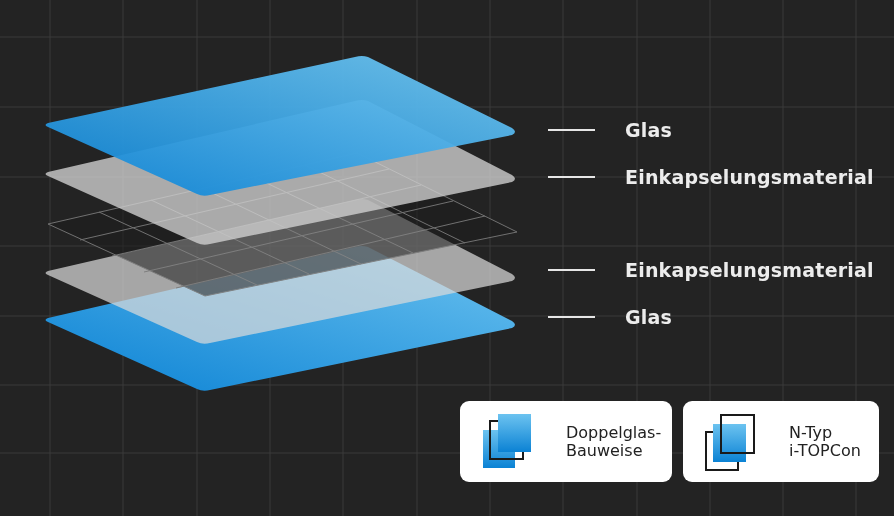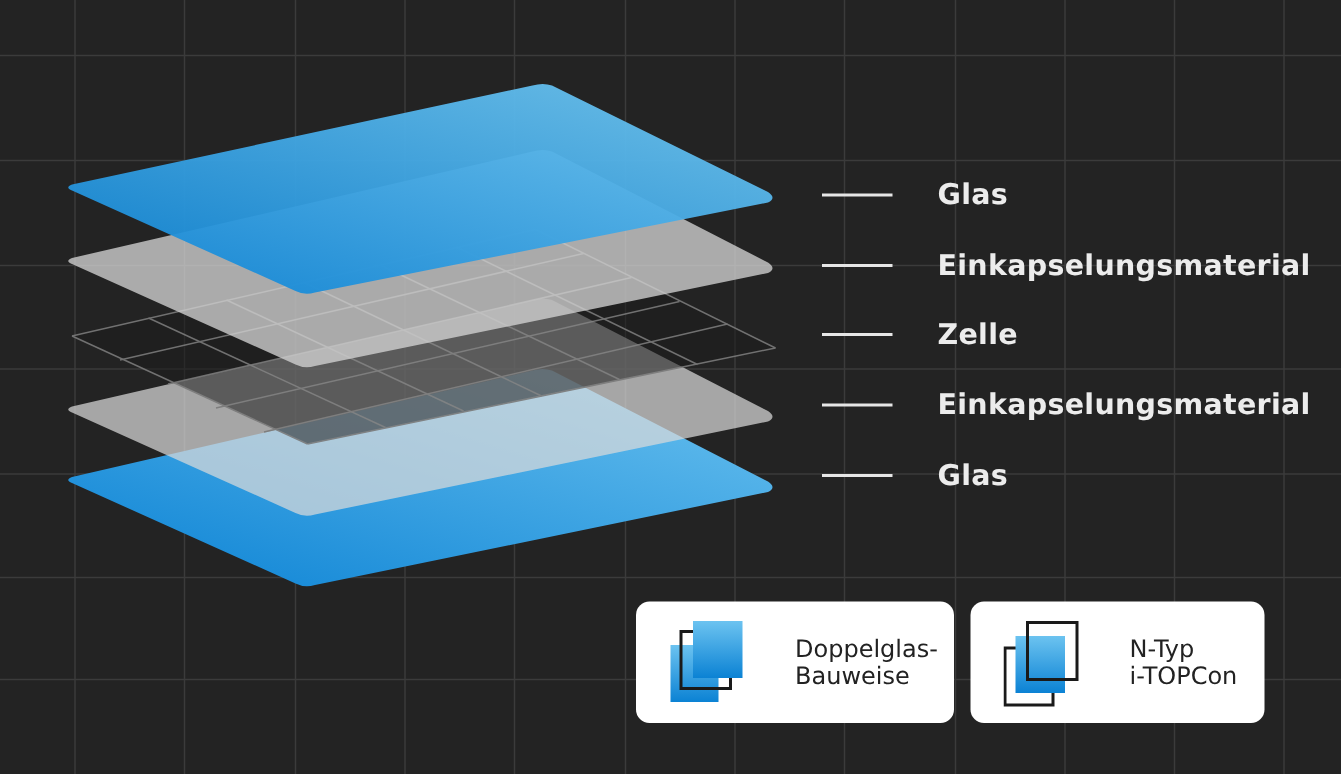--- a/index.html
+++ b/index.html
@@ -96,10 +96,6 @@
     <span class="label-line"></span>
     <span class="label-text">Einkapselungsmaterial</span>
   </div>
-  <div class="label-row" style="top:211px;">
-    <span class="label-line"></span>
-    <span class="label-text">Zelle</span>
-  </div>
   <div class="label-row" style="top:258px;">
     <span class="label-line"></span>
     <span class="label-text">Einkapselungsmaterial</span>

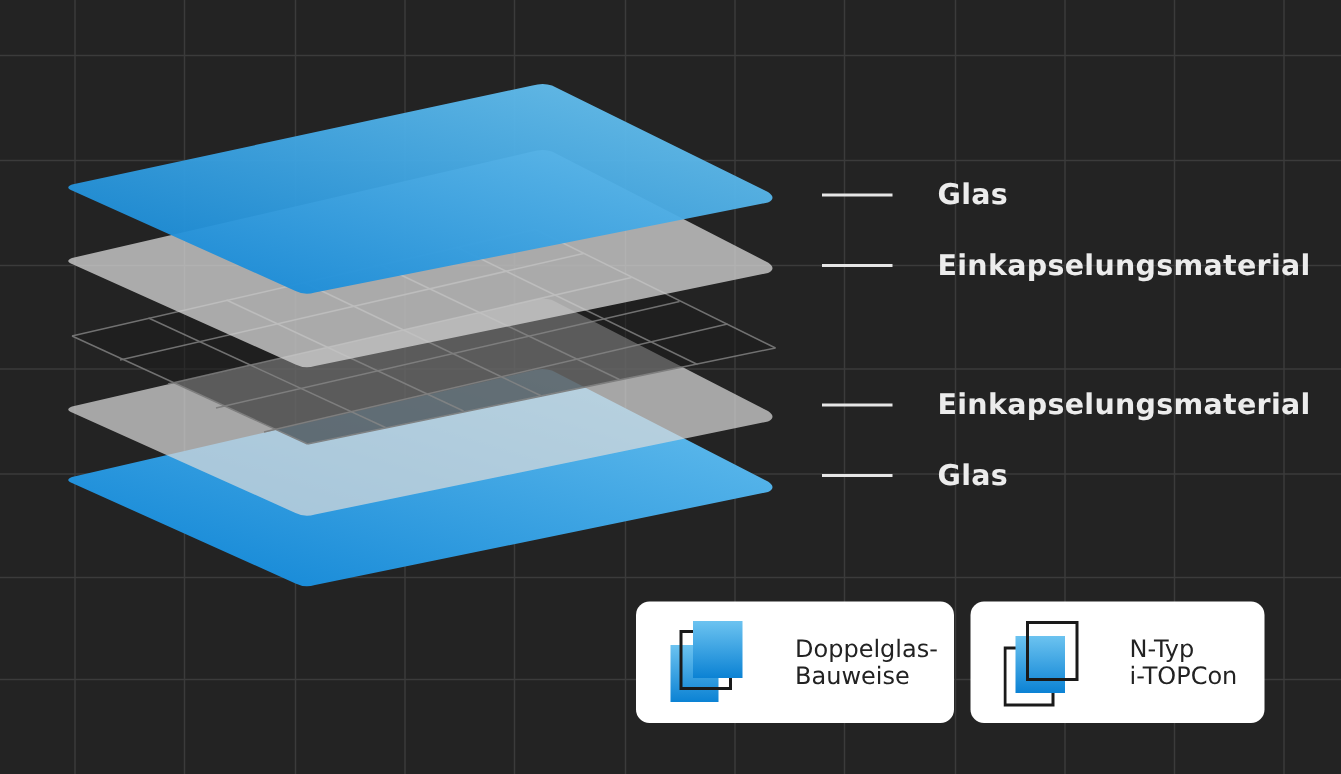--- a/index.html
+++ b/index.html
@@ -10,7 +10,7 @@
   .label-row { position:absolute; left:548px; display:flex; align-items:center; height:24px; }
   .label-line { width:47px; height:1.5px; background:#e6e6e6; margin-right:30px; }
   .label-text { color:#ececec; font-size:19px; letter-spacing:0.2px; white-space:nowrap; }
-  .card { position:absolute; top:401px; height:81px; background:#ffffff; border-radius:9px; display:flex; align-items:center; }
+  .card { position:absolute; top:401px; height:81px; background:#ffffff; border-radius:9px; display:flex; align-items:center;margin-left:36px; }
   .card-icon { position:relative; width:56px; height:60px; margin-left:22px; margin-right:28px; }
   .card-text { color:#222; font-size:16px; line-height:18px; }
 </style>

